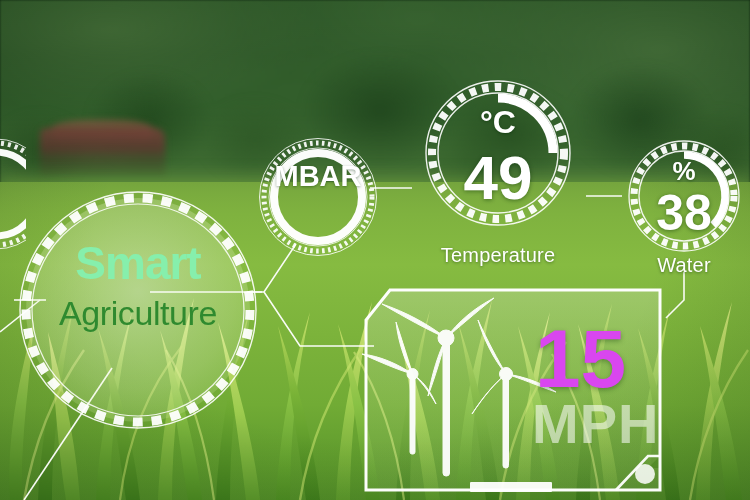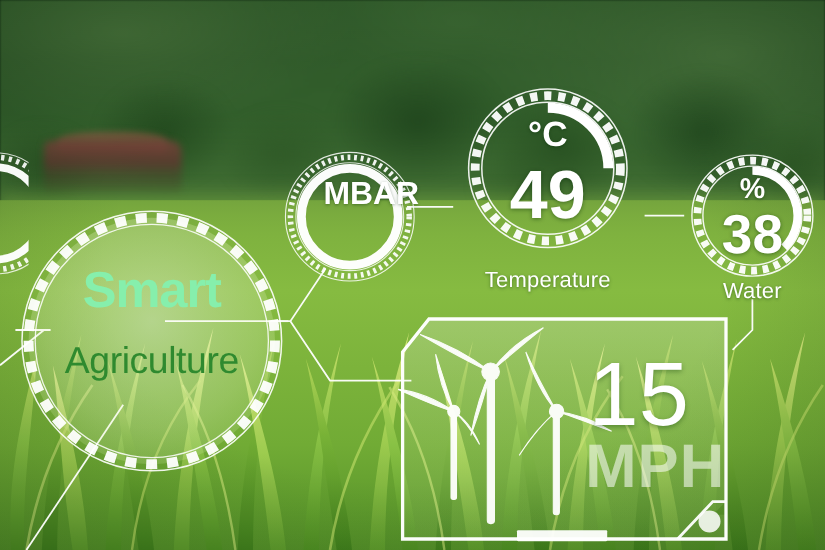--- a/index.html
+++ b/index.html
@@ -267,7 +267,7 @@
       <circle cx="63" cy="63" r="58.5" fill="none" stroke="#ffffff" stroke-width="1" opacity="0.85"></circle>
       <circle cx="63" cy="63" r="49" fill="none" stroke="#ffffff" stroke-width="1" opacity="0.8"></circle>
     </svg>
-    <div class="ring-unit" style="left:255px;top:160px;width:126px;font-size:29px;text-align:right;">MBAR</div>
+    <div class="ring-unit" style="left:255px;top:160px;width:126px;font-size:29px;">MBAR</div>
 
     <svg width="178" height="178" viewBox="0 0 178 178" style="left:409px;top:64px;">
       <circle cx="89" cy="89" r="72" fill="none" stroke="#ffffff" stroke-width="1.4" opacity="0.9"></circle>

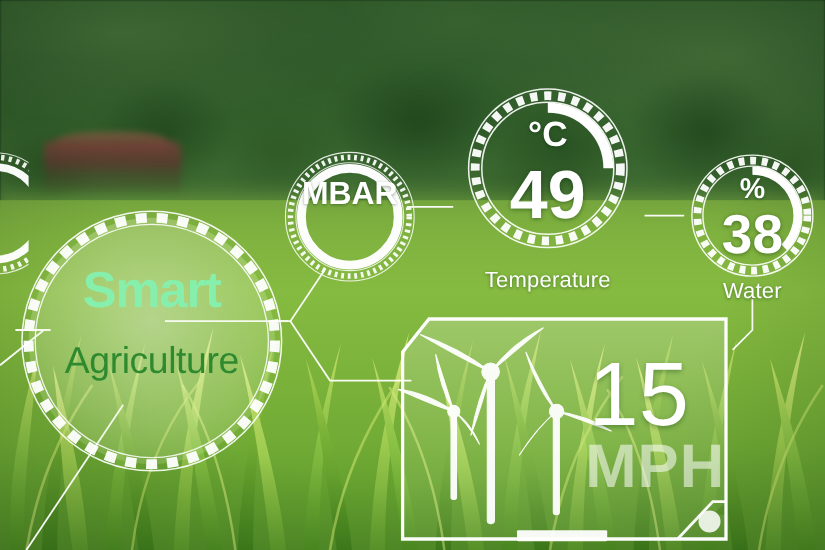--- a/index.html
+++ b/index.html
@@ -122,7 +122,6 @@
     color:#2f8a2f;
     letter-spacing:-.4px;
     line-height:1;
-    margin-top:15px;
   }
 
   

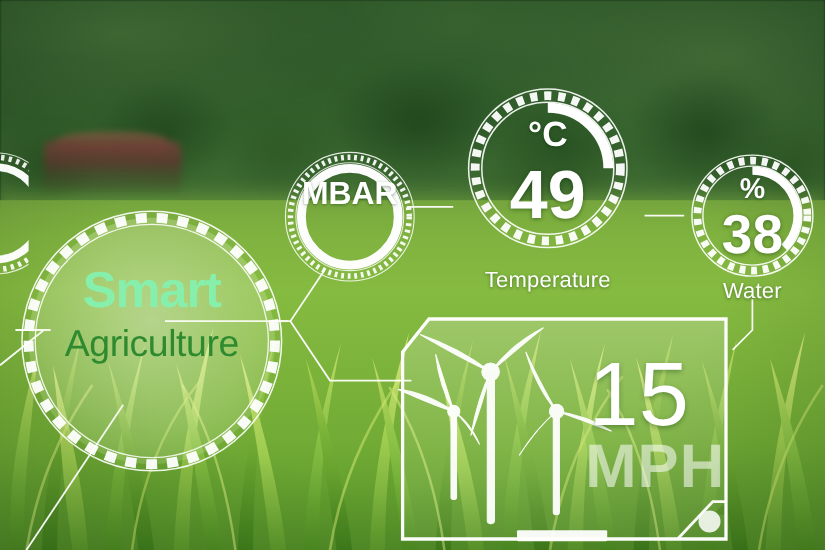--- a/index.html
+++ b/index.html
@@ -127,7 +127,7 @@
   
   #wind-value {
     position:absolute; left:535px; top:318px;
-    font-size:82px; font-weight:normal; color:#ffffff;
+    font-size:82px; font-weight:bold; color:#d946ef;
     line-height:1;
     text-shadow:0 2px 5px rgba(0,50,0,.35);
   }

